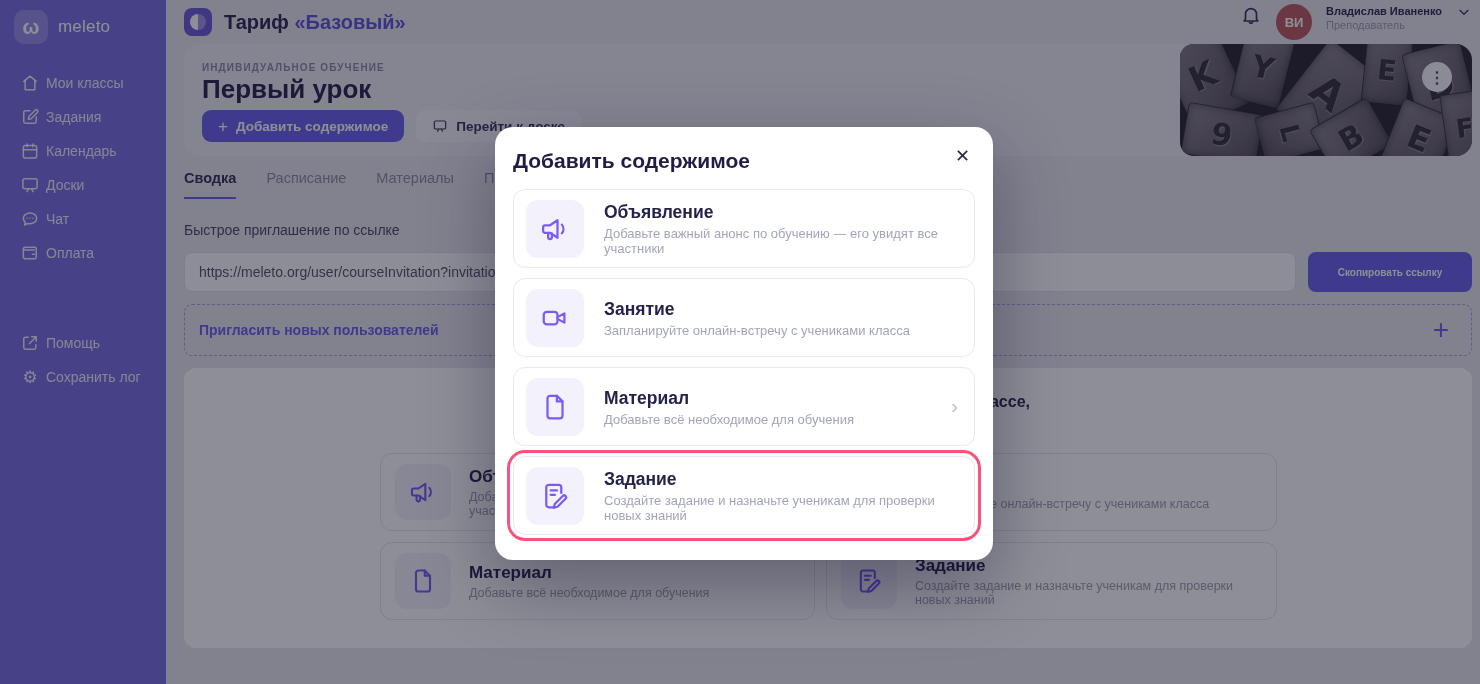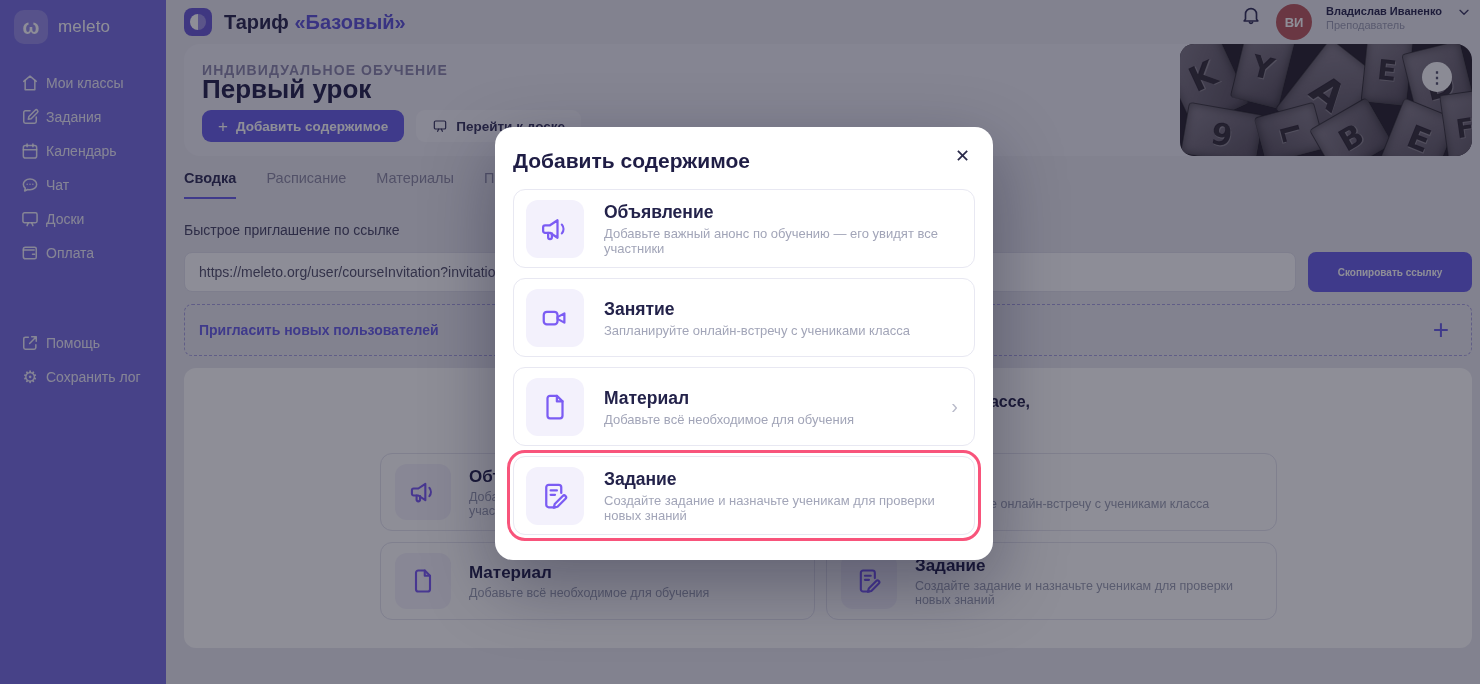--- a/index.html
+++ b/index.html
@@ -37,7 +37,7 @@
 
   
   .hero{position:absolute;left:184px;top:44px;width:1288px;height:112px;background:#EFEEF6;border-radius:16px;}
-  .hero-kicker{position:absolute;left:18px;top:18px;font-size:14px;font-weight:bold;letter-spacing:1.1px;color:#8D89AC;text-align:center;}
+  .hero-kicker{position:absolute;left:18px;top:18px;font-size:10px;font-weight:bold;letter-spacing:1.1px;color:#8D89AC;text-align:center;}
   .hero-title{position:absolute;left:18px;top:30px;font-size:26px;font-weight:bold;color:#26244E;}
   .hero-btns{position:absolute;left:18px;top:66px;display:flex;gap:12px;}
   .btn{display:flex;align-items:center;gap:8px;height:32px;padding:0 16px;border-radius:9px;

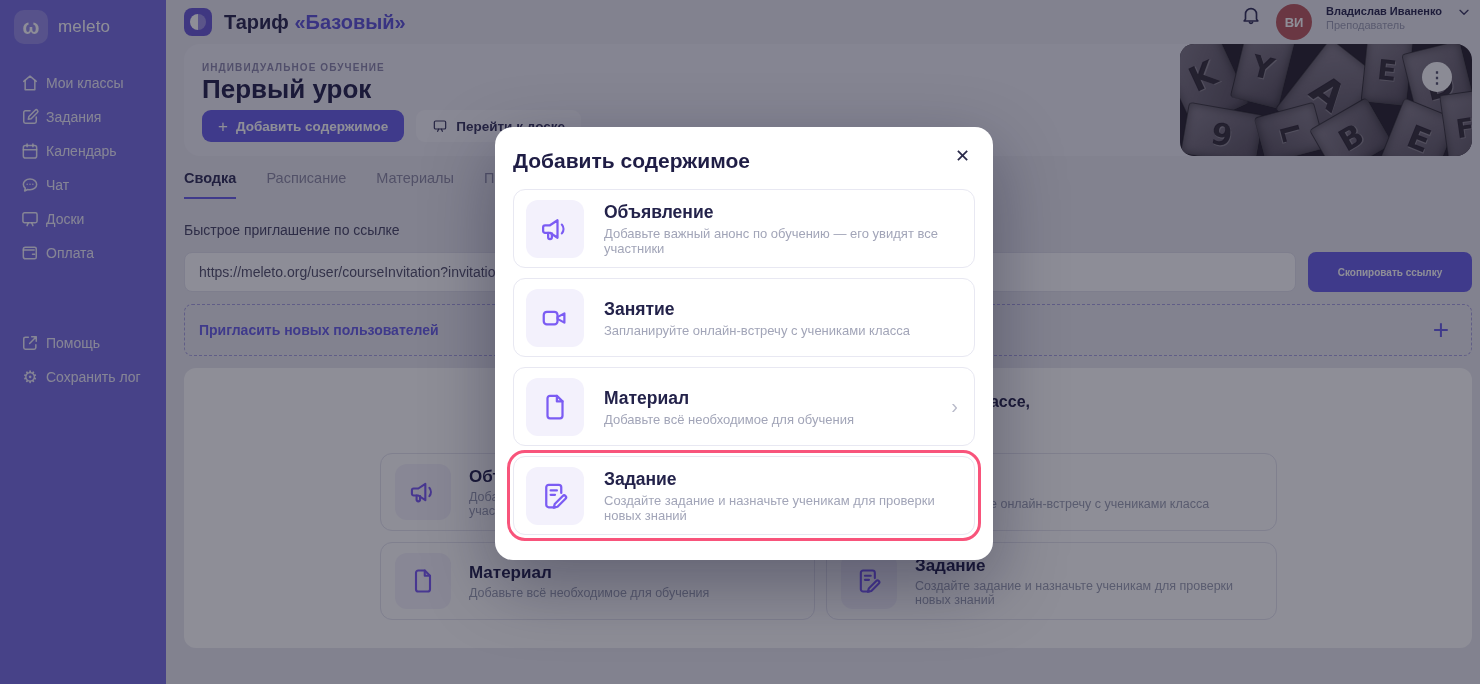--- a/index.html
+++ b/index.html
@@ -151,17 +151,17 @@
       </div>
       <div class="nav-item">
         <svg viewBox="0 0 24 24" fill="none" stroke="currentColor" stroke-width="1.8" stroke-linecap="round" stroke-linejoin="round">
+            <rect x="3.5" y="4.5" width="17" height="12" rx="2"></rect>
+            <path d="M10 16.5 L8.5 20 M14 16.5 L15.5 20"></path>
+          </svg>
+        <span>Доски</span>
+      </div>
+      <div class="nav-item">
+        <svg viewBox="0 0 24 24" fill="none" stroke="currentColor" stroke-width="1.8" stroke-linecap="round" stroke-linejoin="round">
             <path d="M12 4.8 c-4.6 0 -8 2.9 -8 6.4 0 1.8 .9 3.4 2.3 4.5 L5.6 19.2 9.2 17.4 c.9 .2 1.8 .3 2.8 .3 4.6 0 8 -2.9 8 -6.4 s-3.4 -6.5 -8 -6.5 z"></path>
             <path d="M8.6 11.2 h.01 M12 11.2 h.01 M15.4 11.2 h.01"></path>
           </svg>
         <span>Чат</span>
-      </div>
-      <div class="nav-item">
-        <svg viewBox="0 0 24 24" fill="none" stroke="currentColor" stroke-width="1.8" stroke-linecap="round" stroke-linejoin="round">
-            <rect x="3.5" y="4.5" width="17" height="12" rx="2"></rect>
-            <path d="M10 16.5 L8.5 20 M14 16.5 L15.5 20"></path>
-          </svg>
-        <span>Доски</span>
       </div>
       <div class="nav-item">
         <svg viewBox="0 0 24 24" fill="none" stroke="currentColor" stroke-width="1.8" stroke-linecap="round" stroke-linejoin="round">

